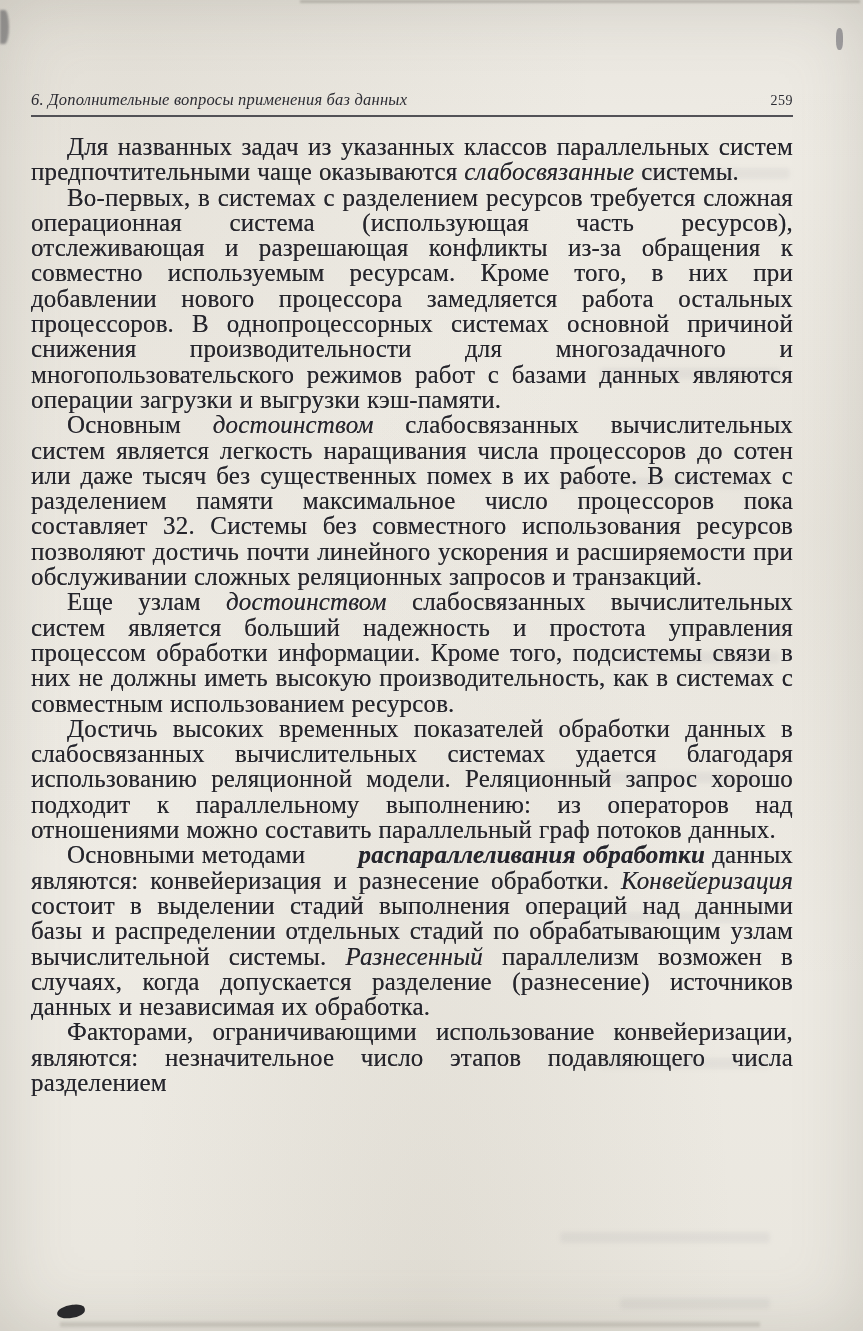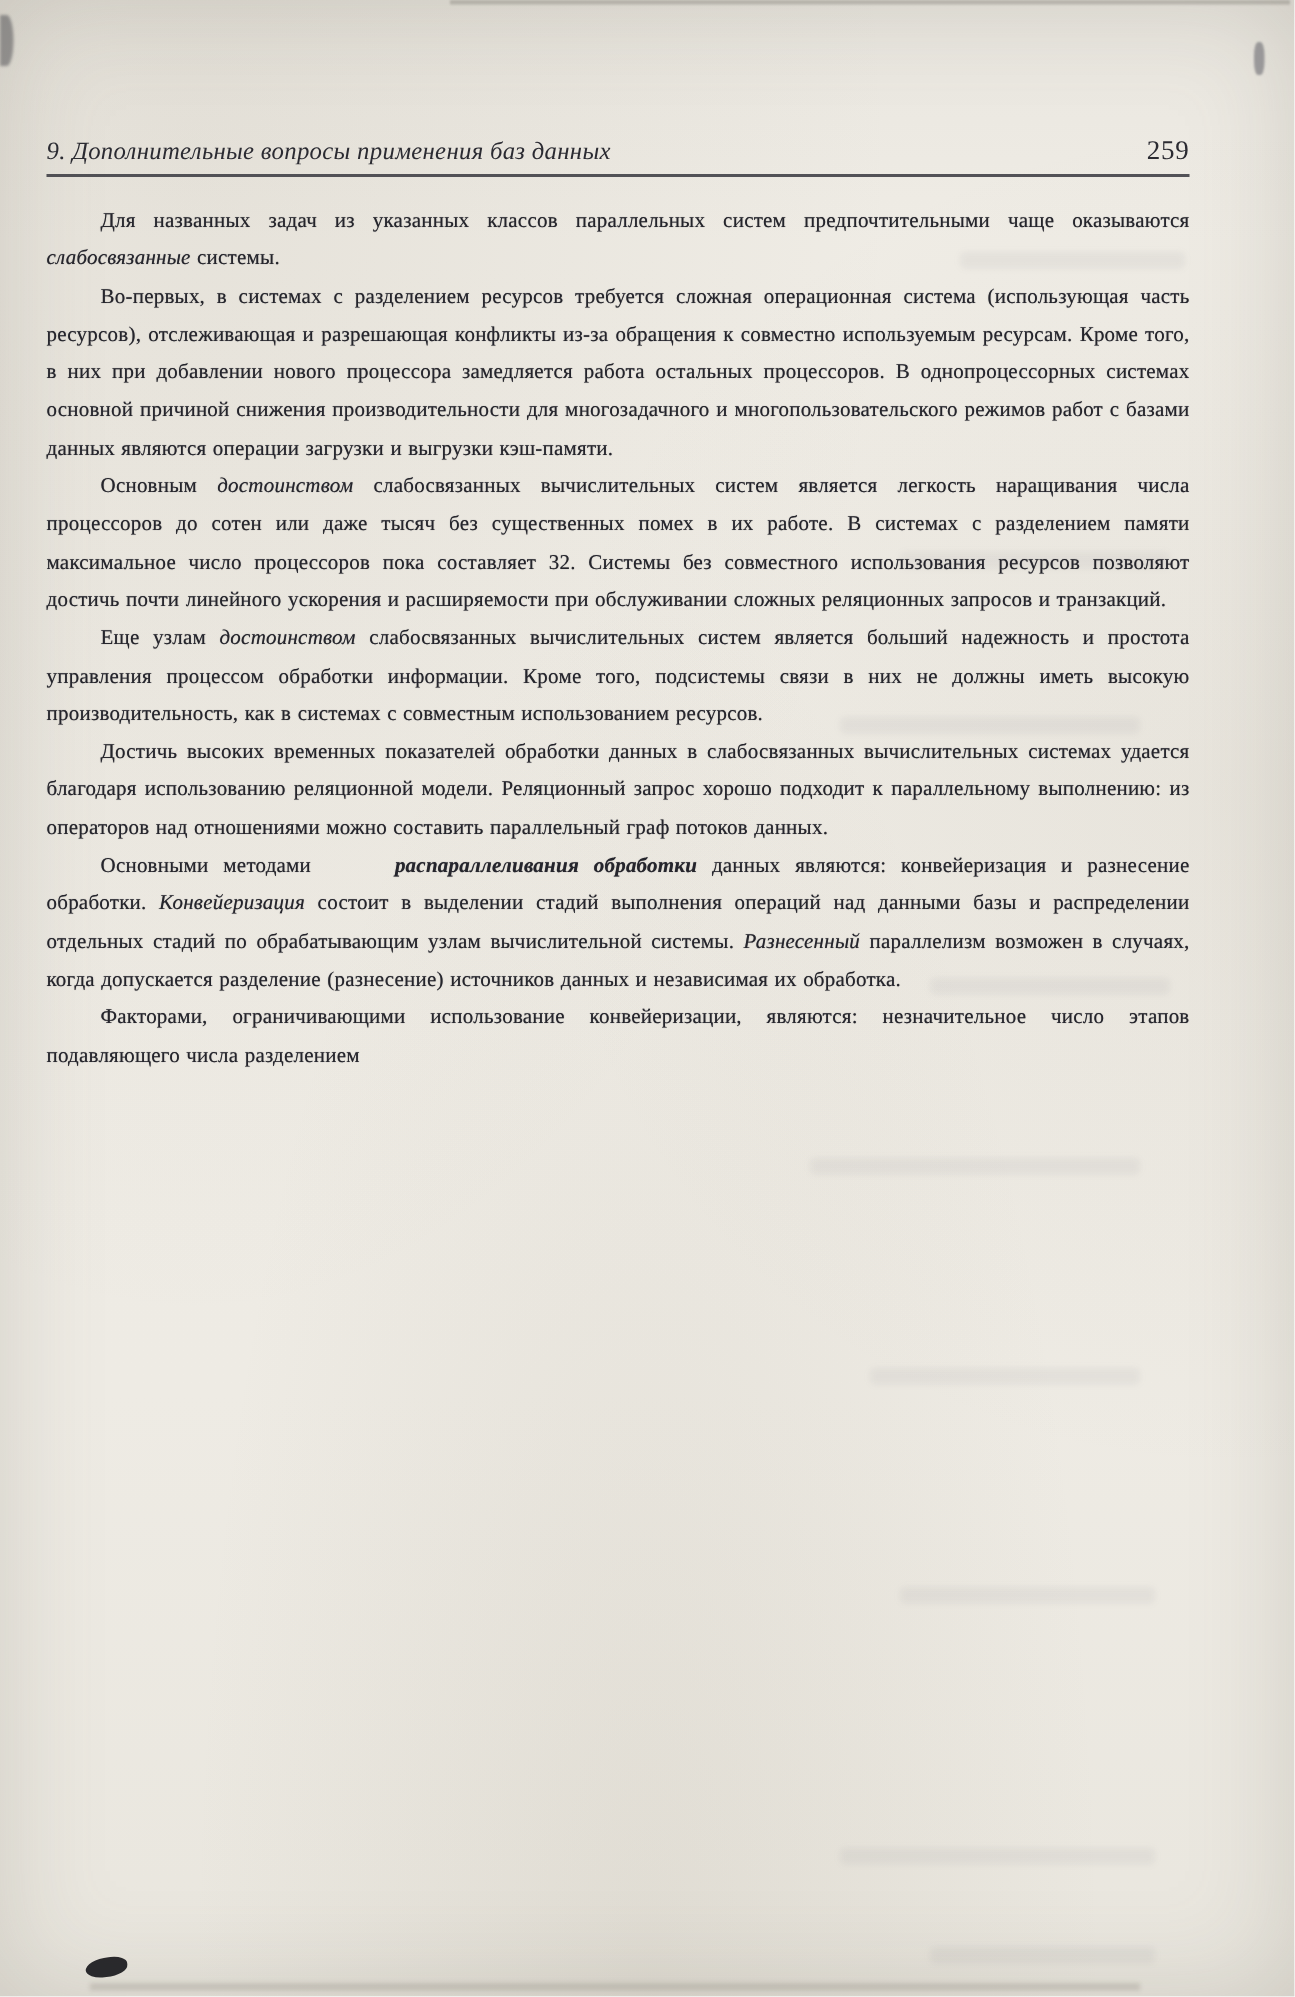--- a/index.html
+++ b/index.html
@@ -137,7 +137,7 @@
 
   <div class="content">
     <div class="header-row">
-      <span class="running-title">9. Дополнительные вопросы применения баз данных</span>
+      <span class="running-title">6. Дополнительные вопросы применения баз данных</span>
       <span class="page-number">259</span>
     </div>
     <div class="body-text">

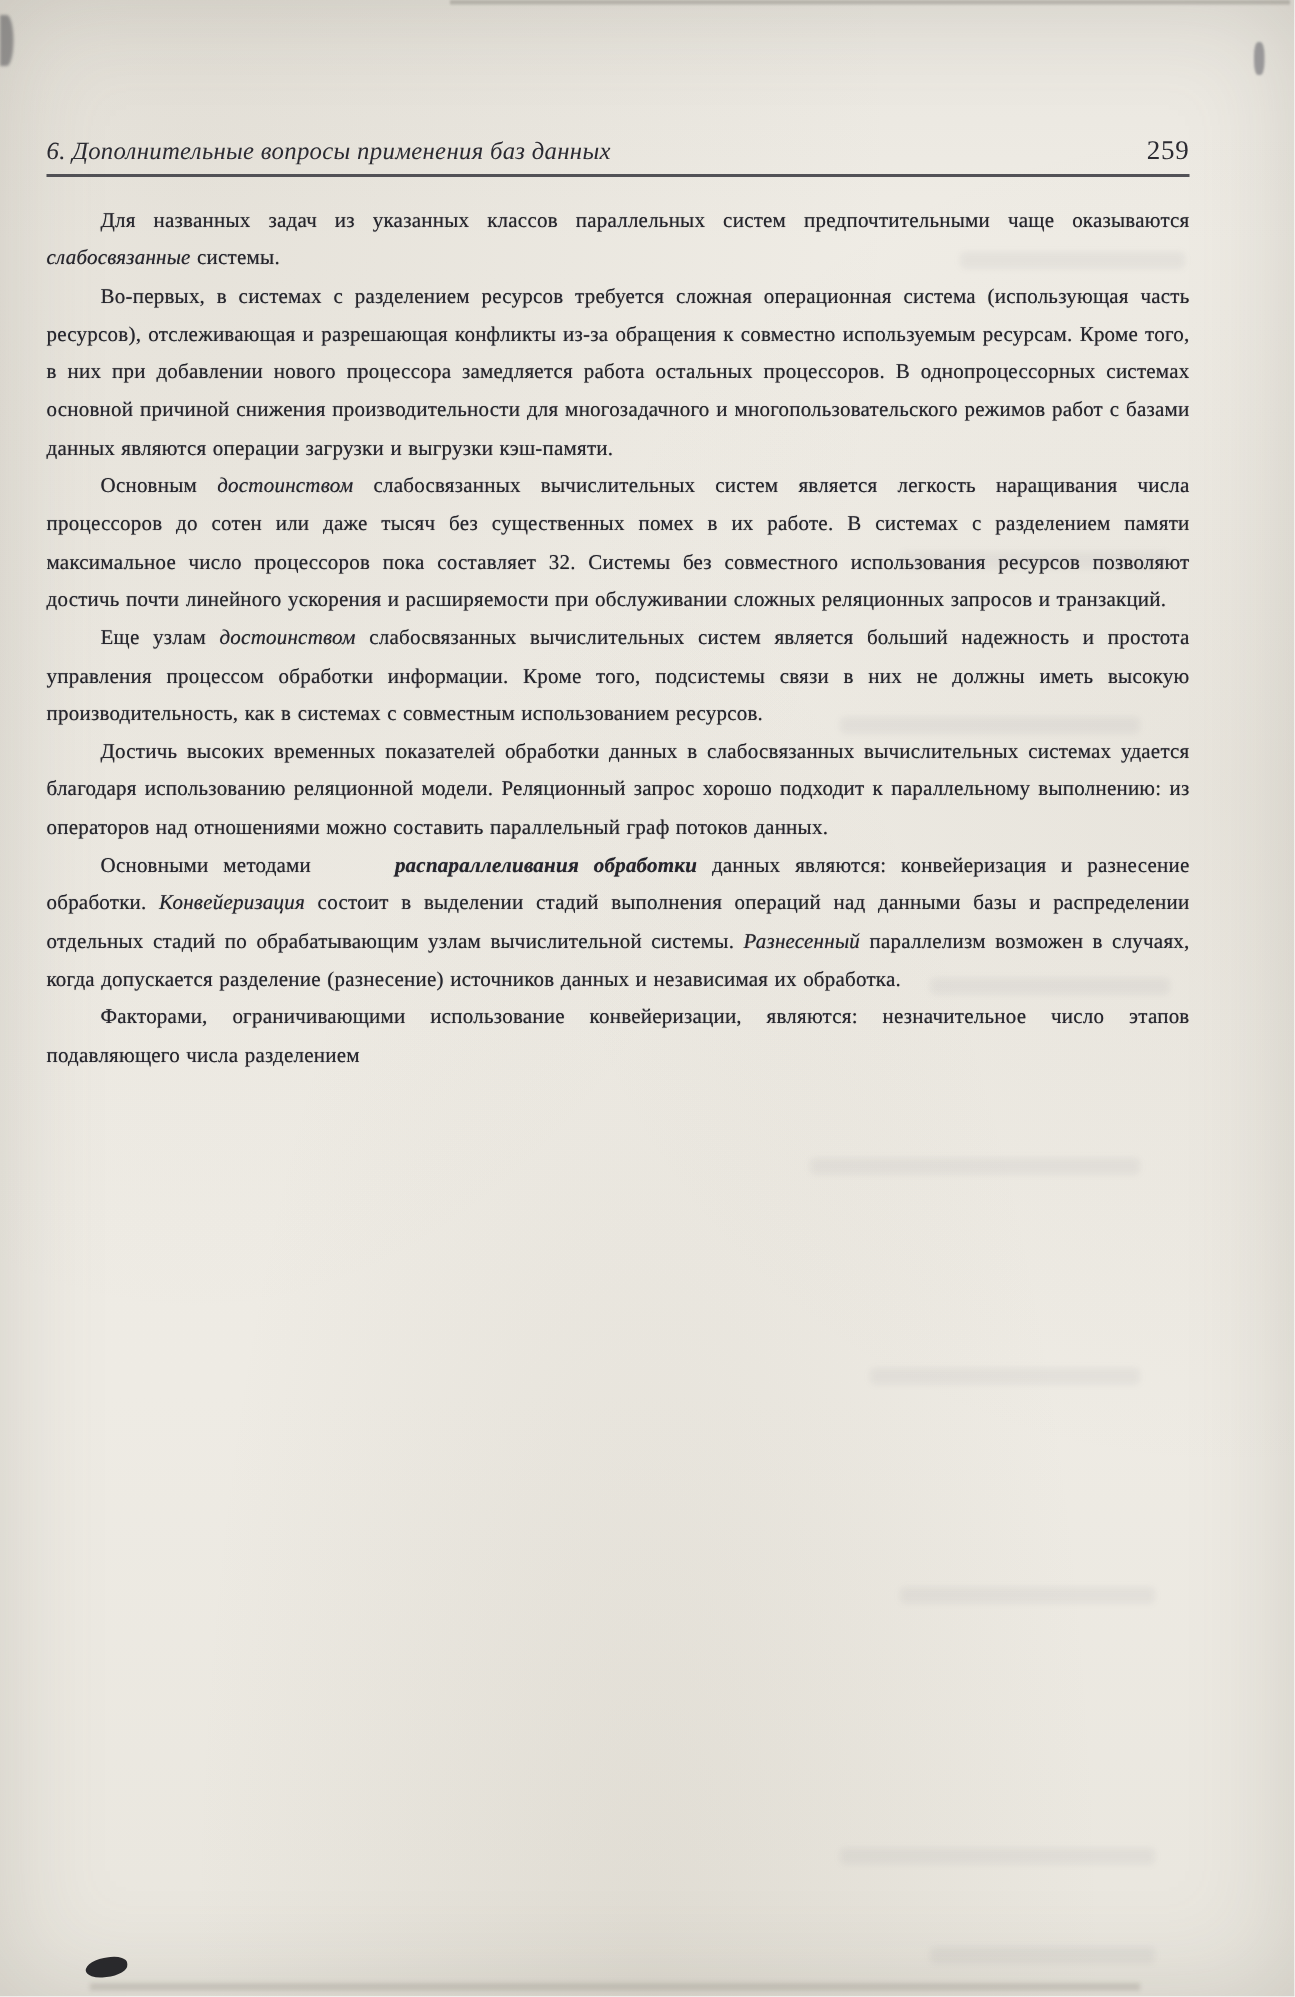--- a/index.html
+++ b/index.html
@@ -42,7 +42,7 @@
     letter-spacing: 0.2px;
   }
   .page-number {
-    font-size: 18px;
+    font-size: 14px;
     color: #2b2b32;
     letter-spacing: 0.5px;
   }

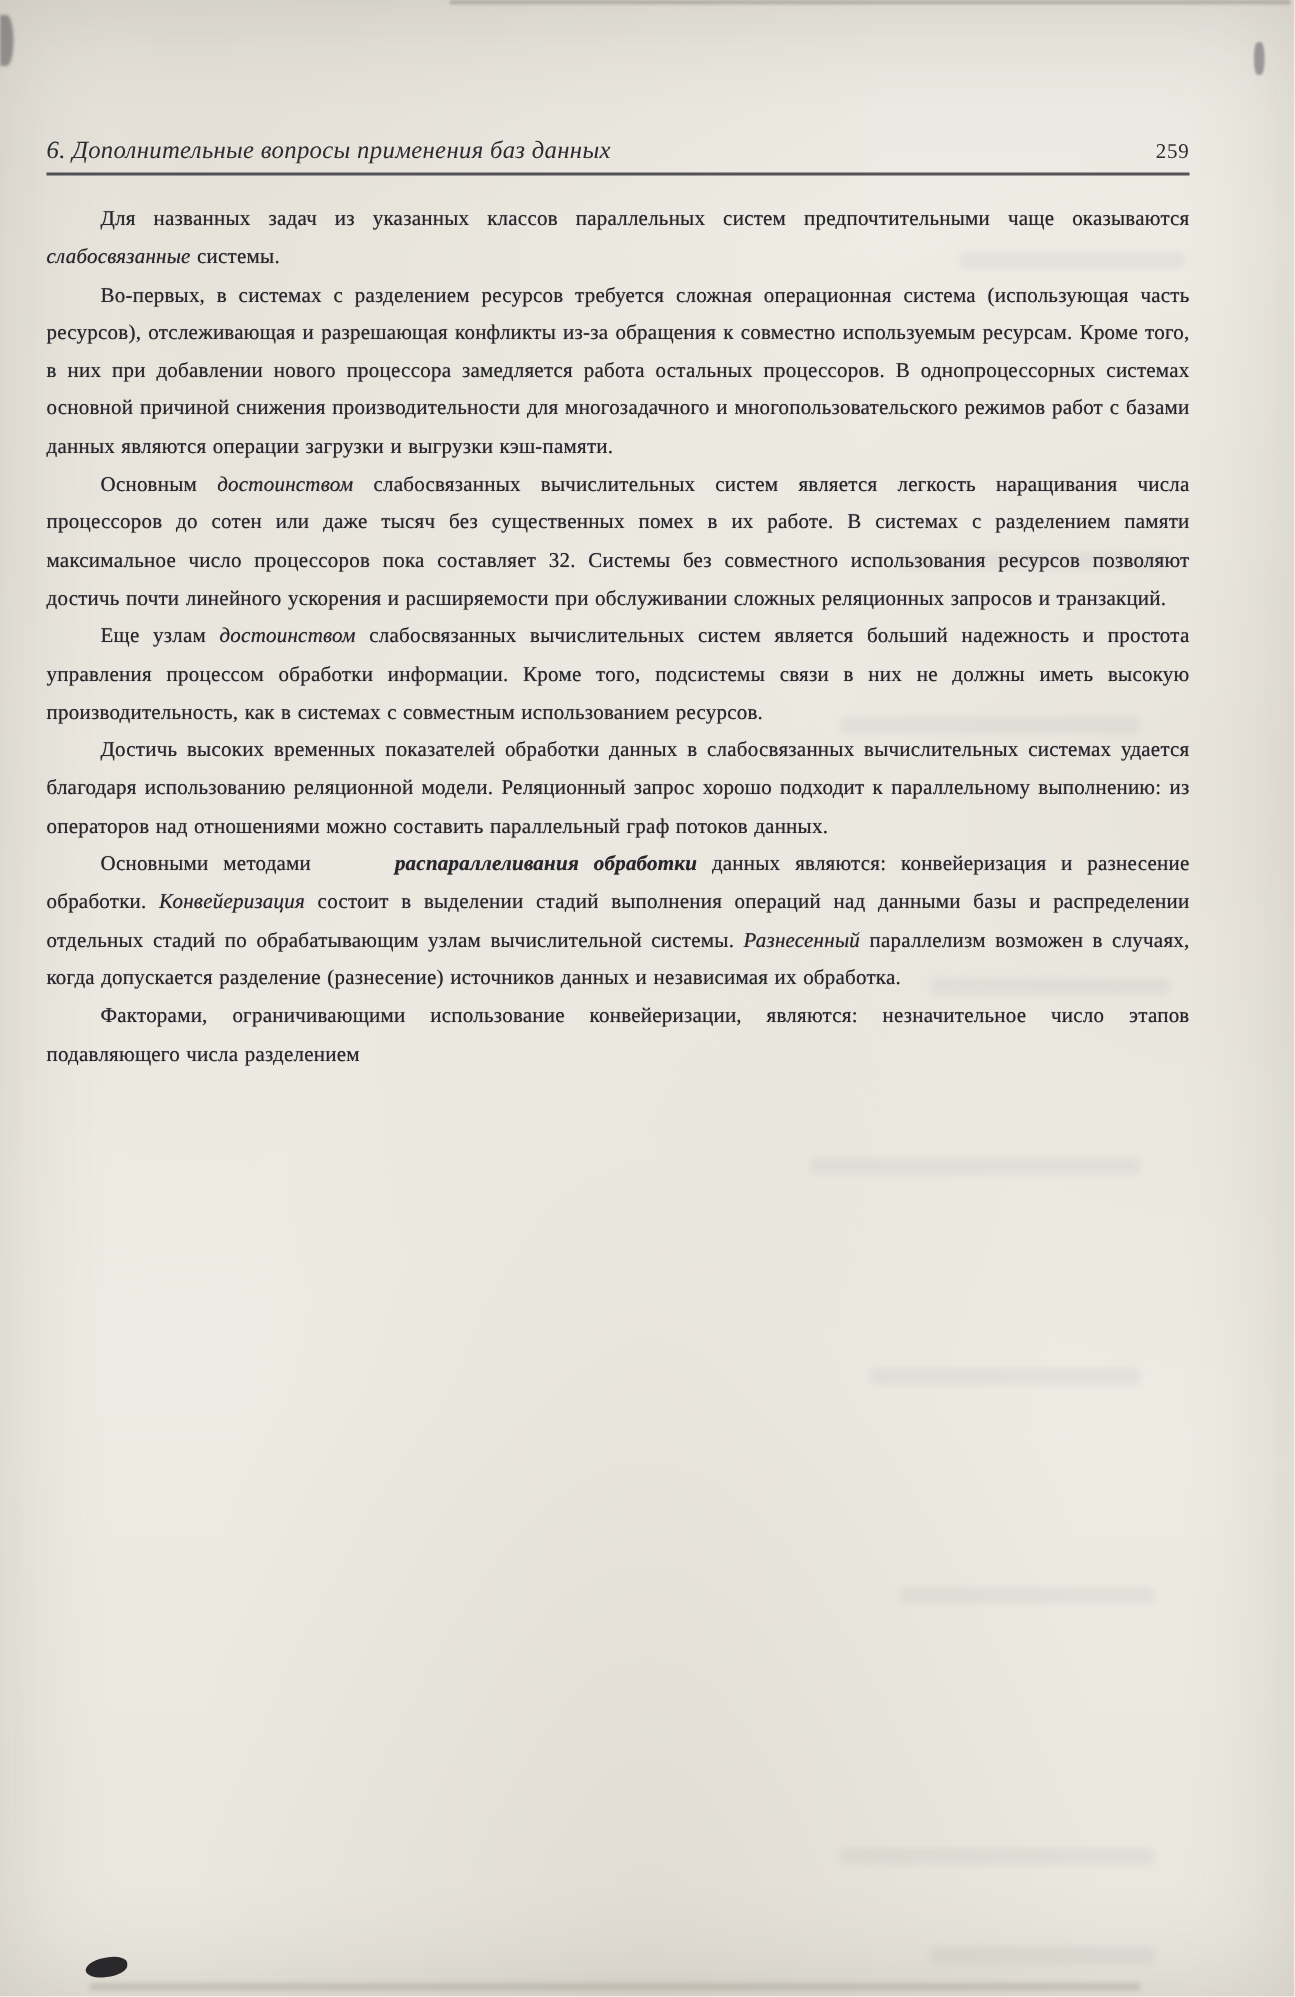--- a/index.html
+++ b/index.html
@@ -48,7 +48,7 @@
   }
   .body-text {
     margin-top: 17px;
-    font-size: 14px;
+    font-size: 25px;
     line-height: 25.3px;
     color: #25252c;
     text-align: justify;

